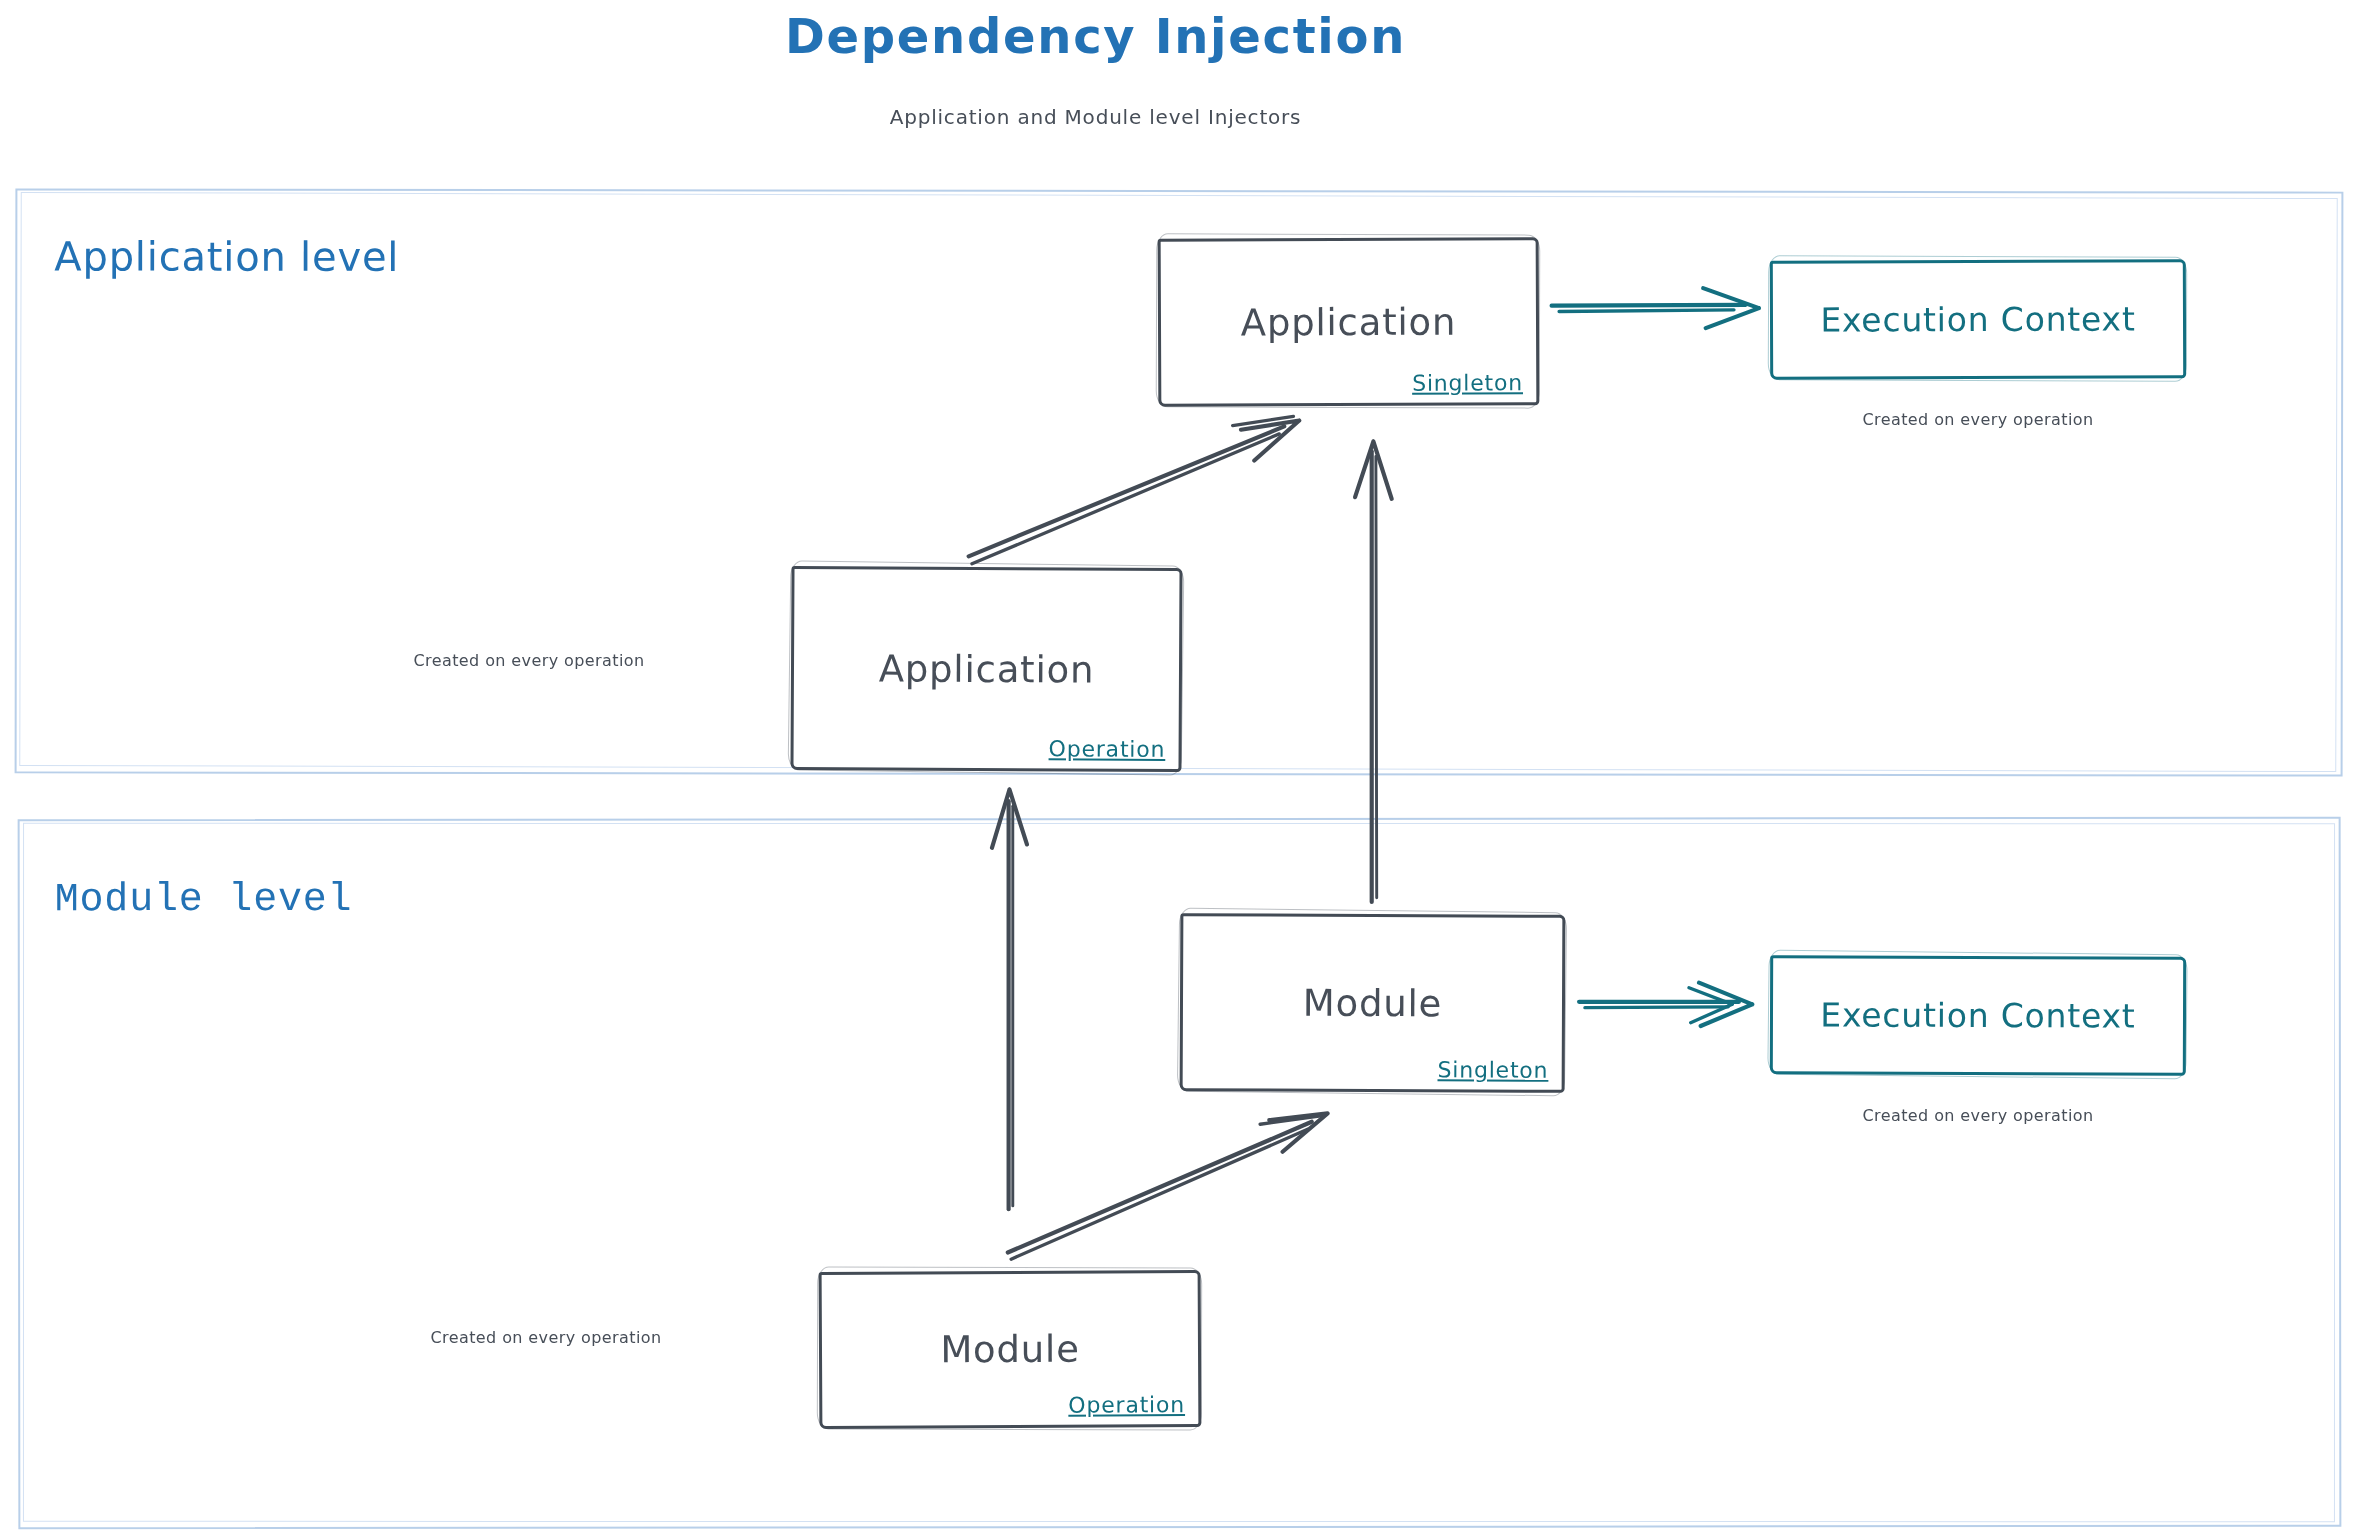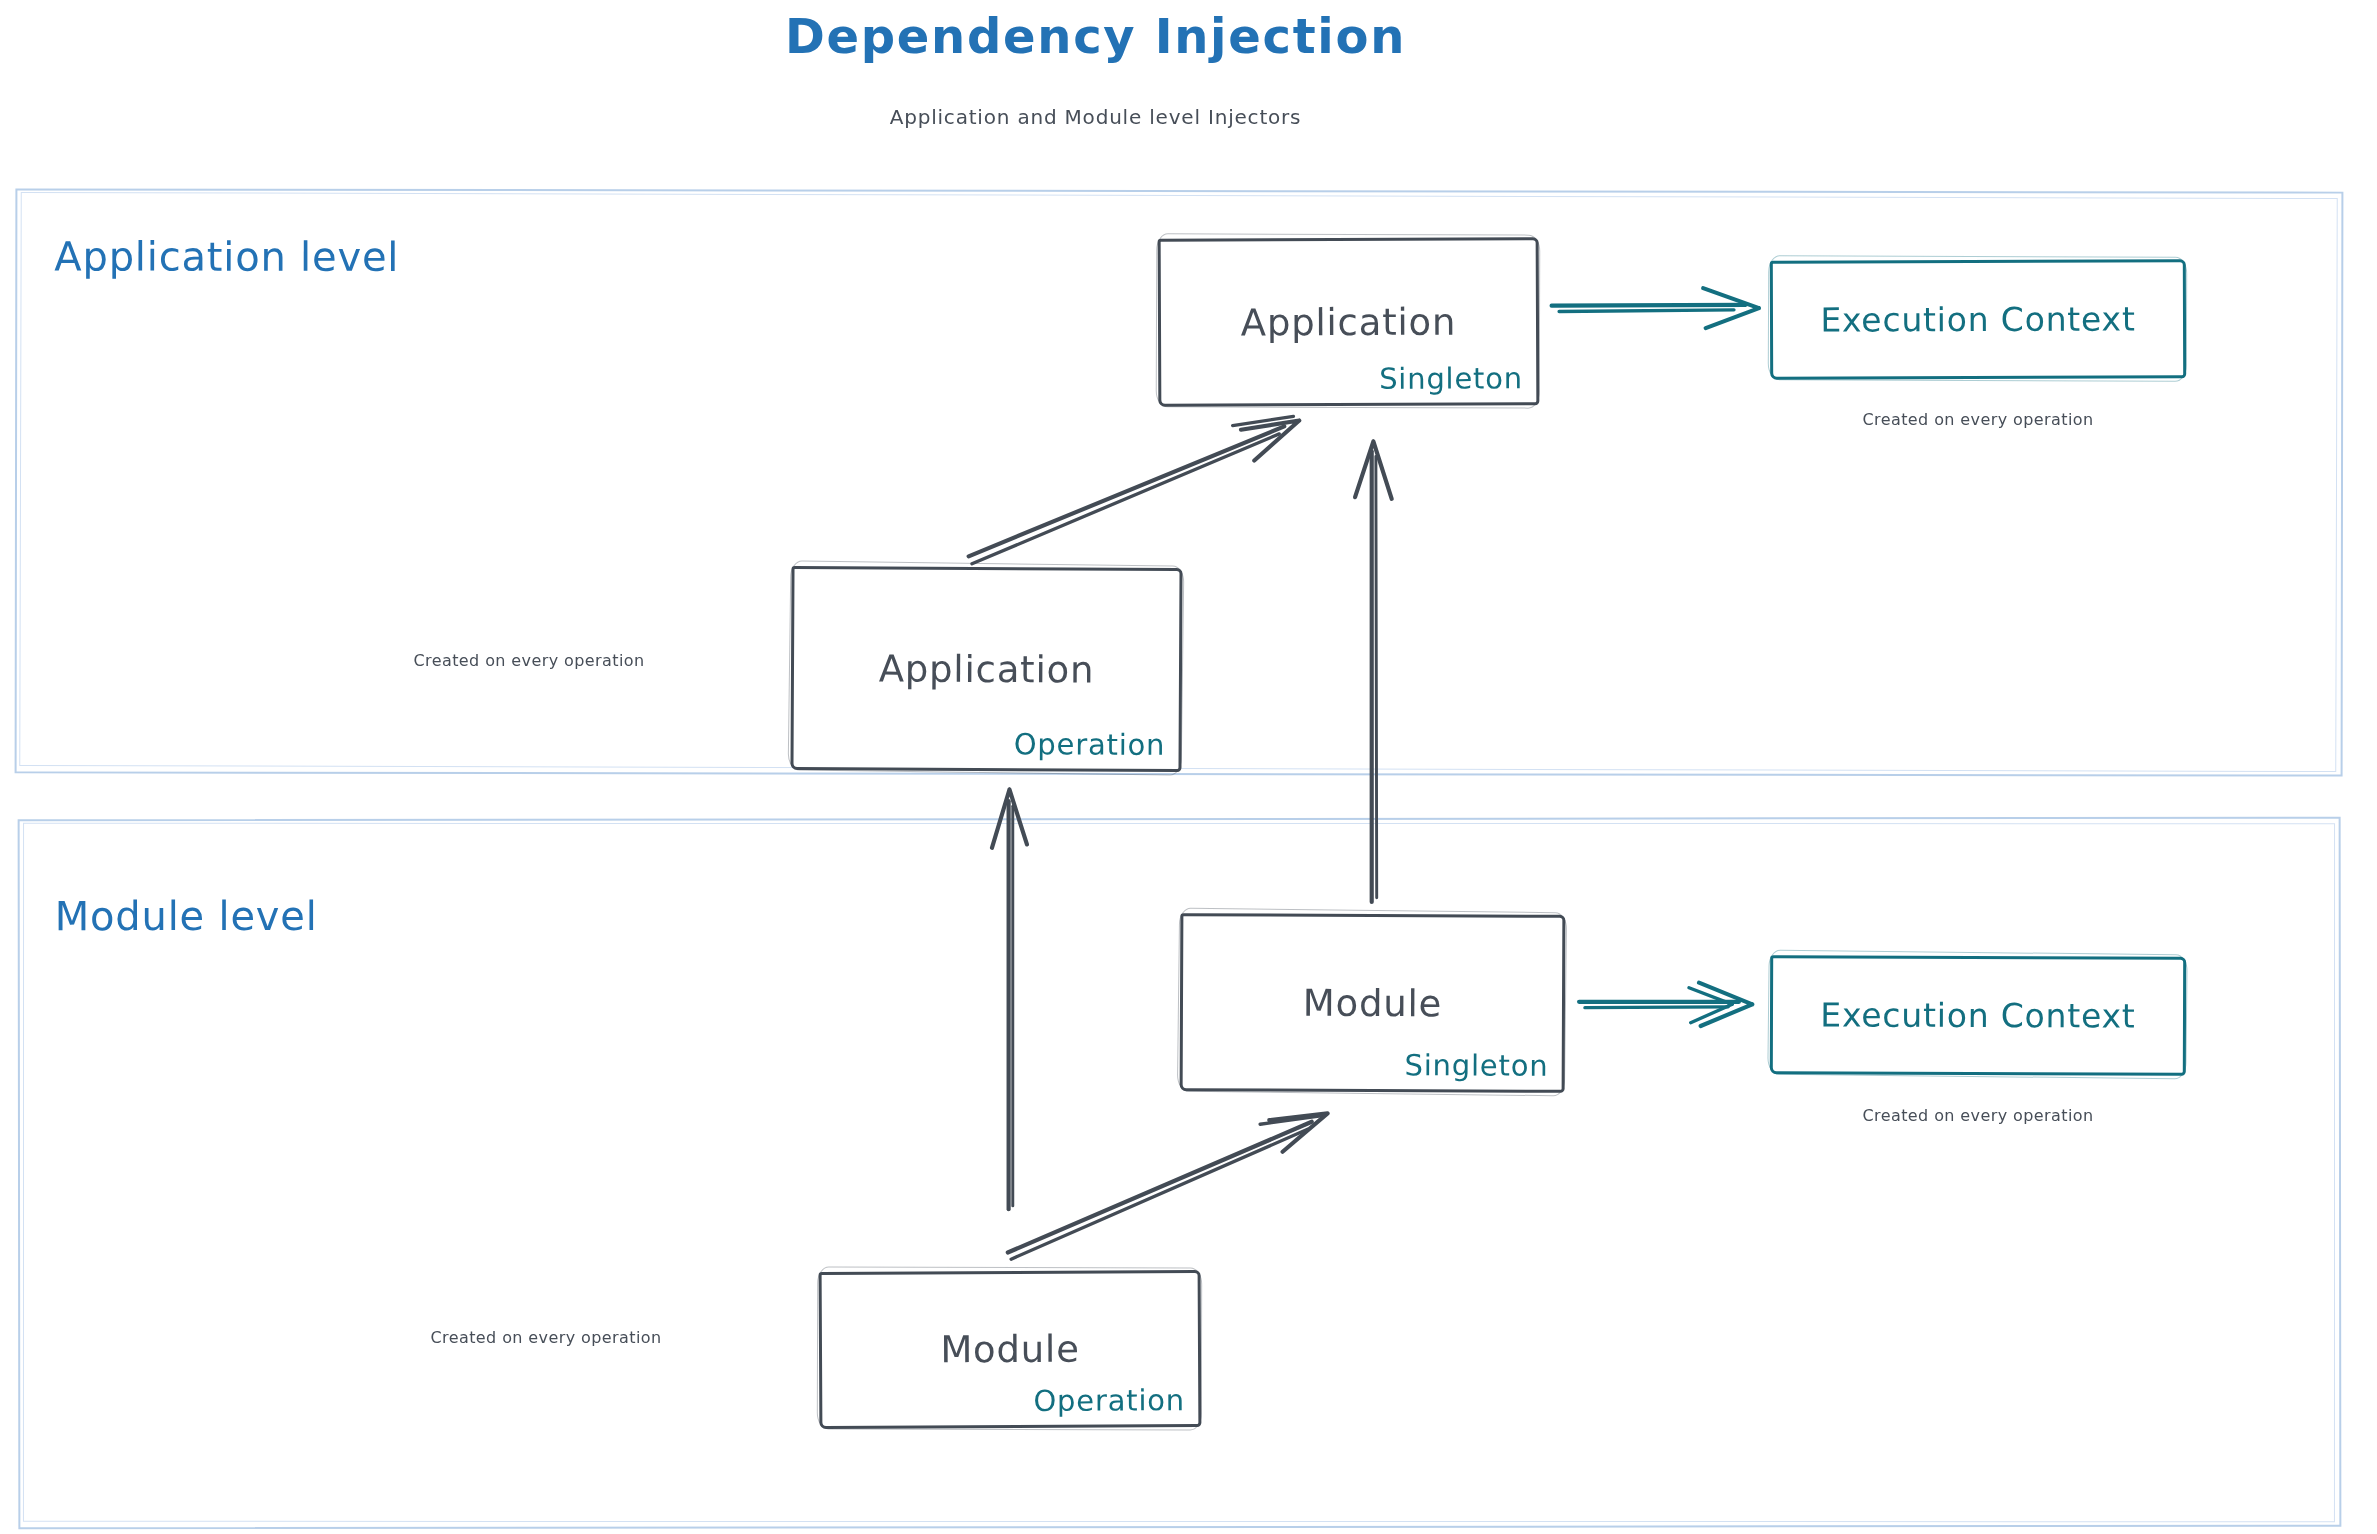--- a/index.html
+++ b/index.html
@@ -58,7 +58,7 @@
   .node-name{font-size:37px;color:var(--ink-text);letter-spacing:0.8px;white-space:nowrap;}
   .node-scope{
     position:absolute;right:13.3px;bottom:6.7px;
-    font-size:29px;color:var(--teal);letter-spacing:0.8px;white-space:nowrap;
+    font-size:22px;color:var(--teal);letter-spacing:0.8px;white-space:nowrap;text-decoration:underline;
   }
   #app-singleton{left:1158px;top:238px;width:375px;height:162px;transform:rotate(-.25deg);}
   #app-operation{left:791px;top:567px;width:385px;height:198px;transform:rotate(.3deg);}

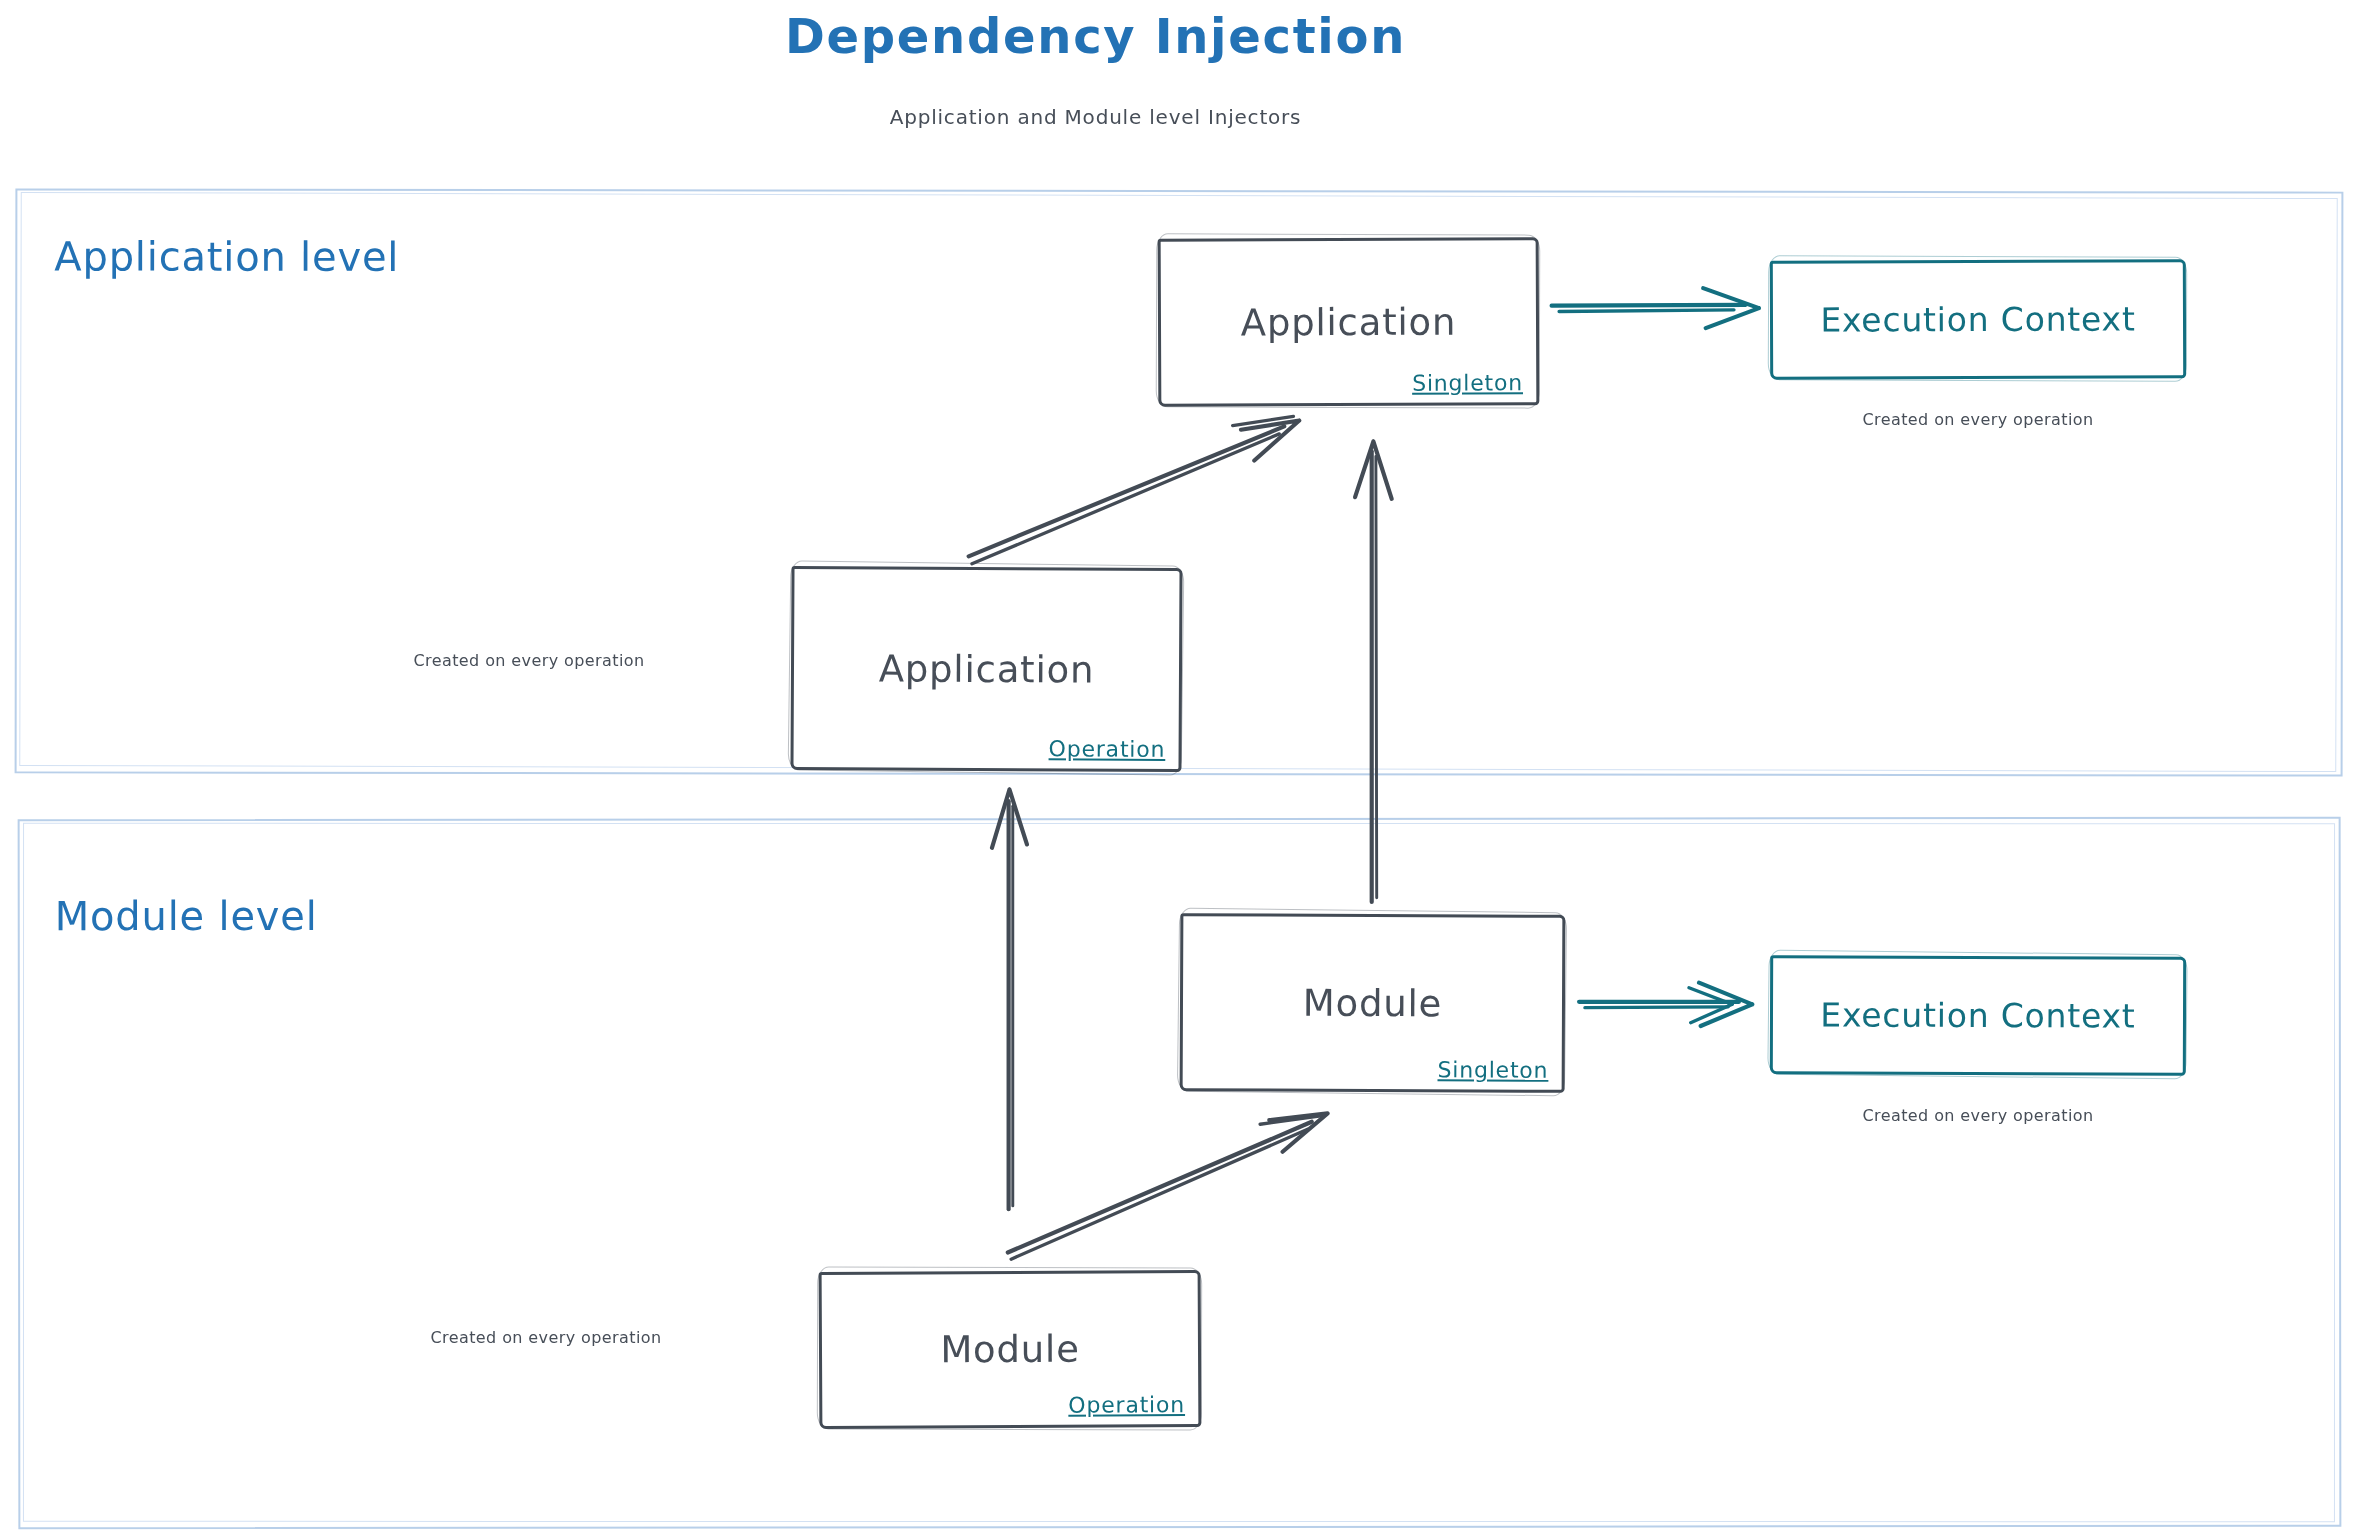--- a/index.html
+++ b/index.html
@@ -43,7 +43,7 @@
     position:absolute;font-size:40px;color:var(--blue);letter-spacing:0.8px;white-space:nowrap;
   }
   #app-section .level-label{left:37px;top:43px;text-align:center;}
-  #module-section .level-label{left:35px;top:72px;}
+  #module-section .level-label{left:35px;top:56px;font-family:Liberation Mono, monospace;}
   
   .node{
     position:absolute;background:#fff;border:3.3px solid var(--ink);

